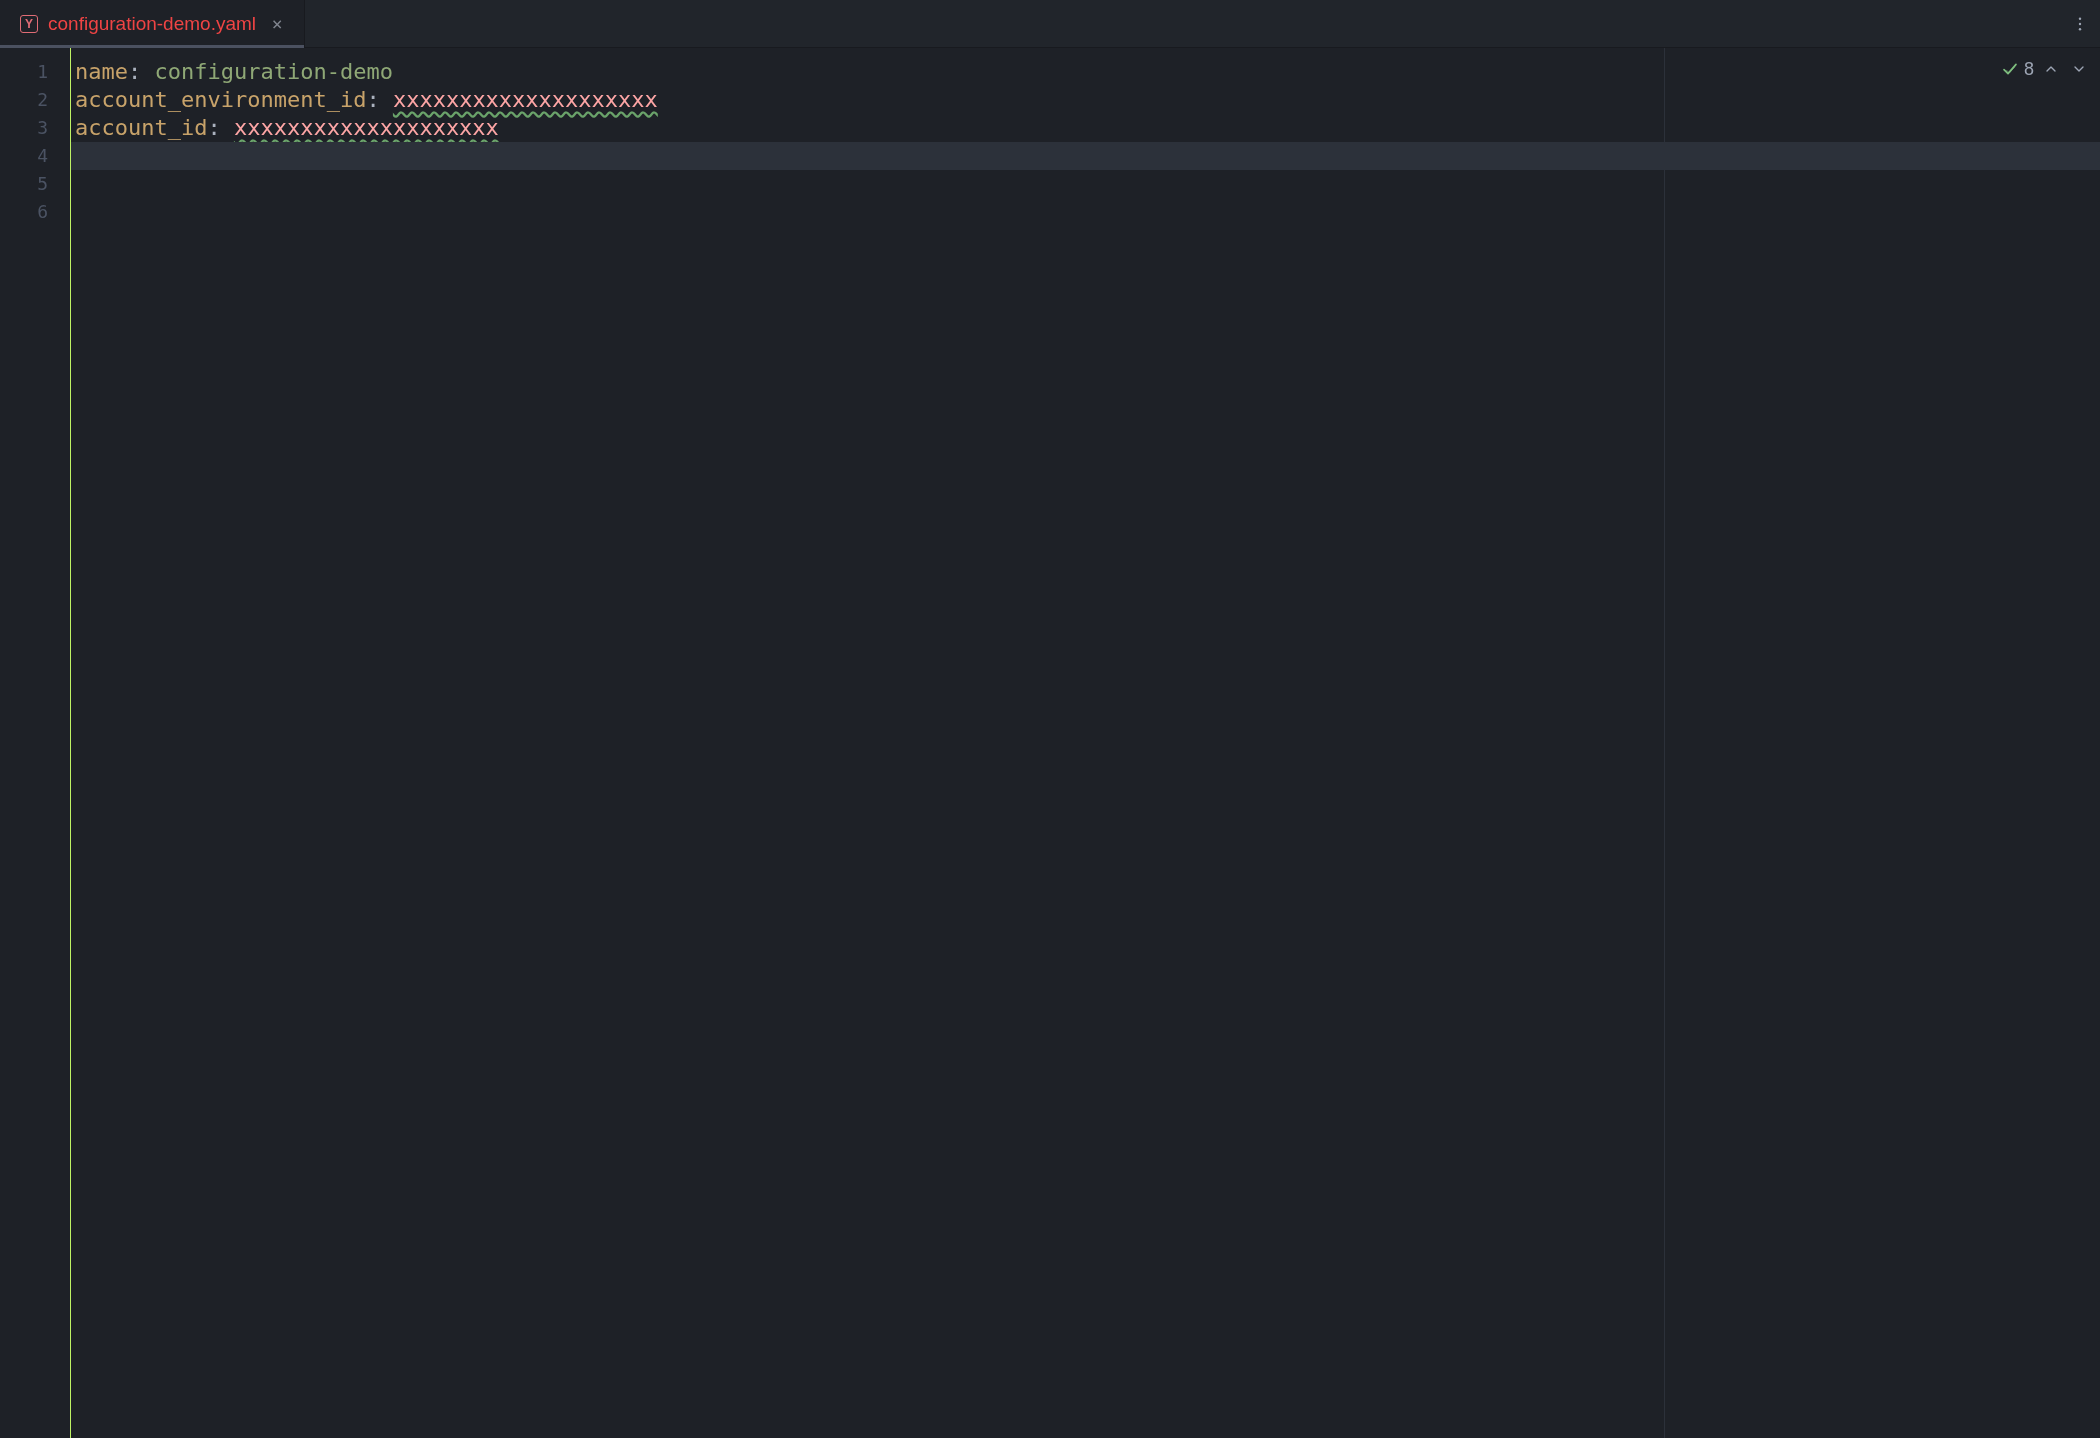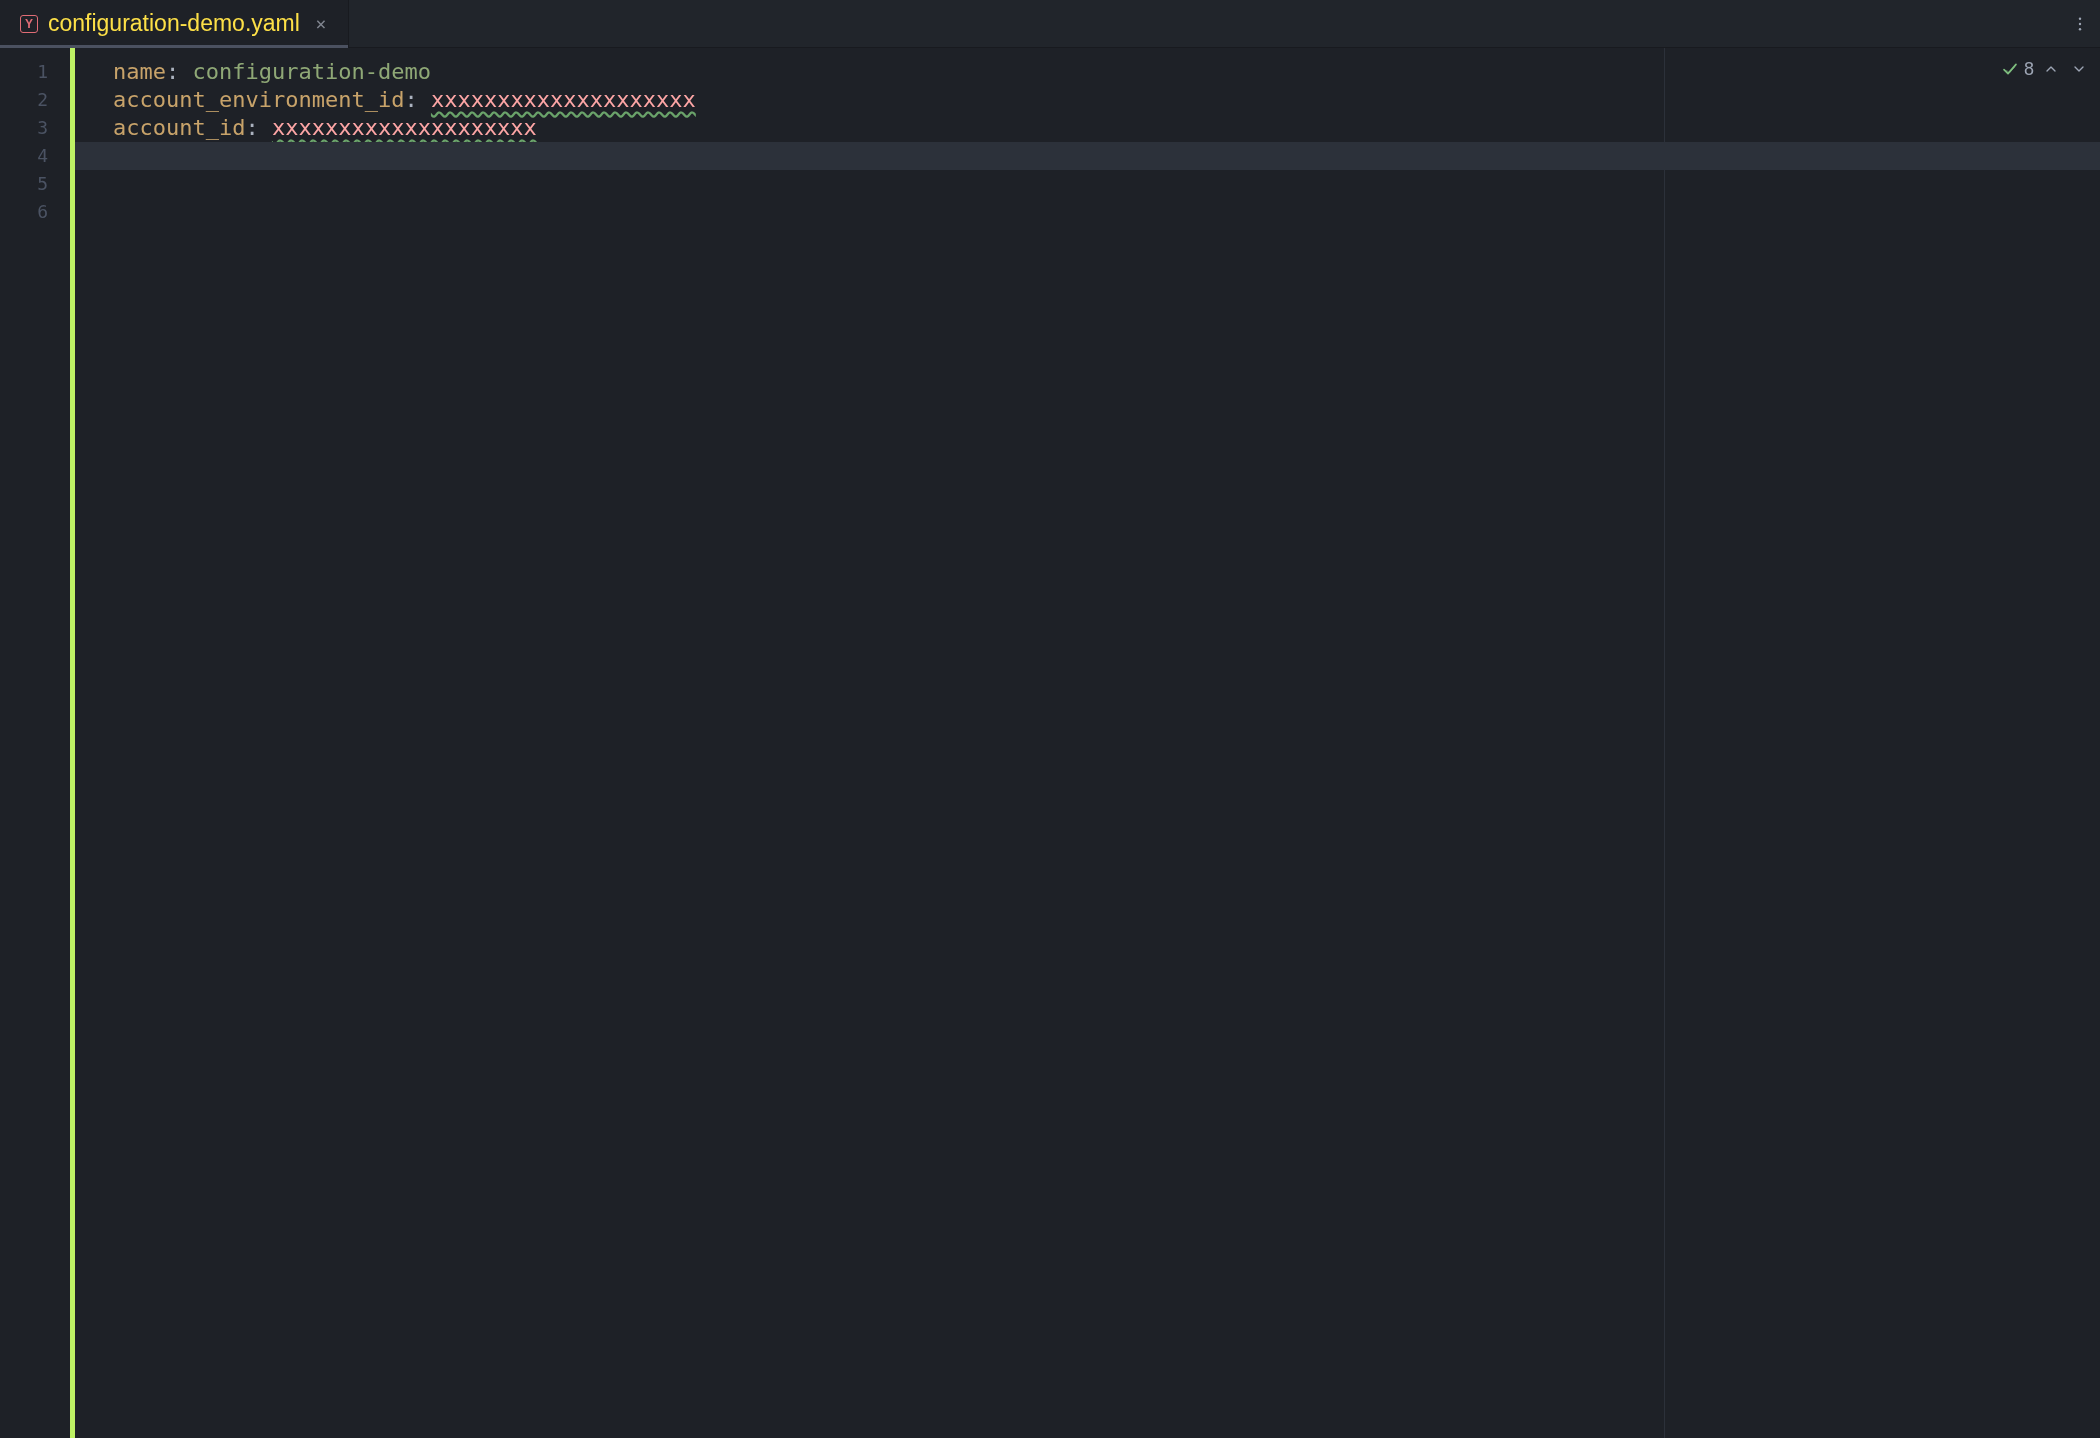--- a/index.html
+++ b/index.html
@@ -51,9 +51,9 @@
     line-height: 1;
   }
   .tab-title {
-    color: #fde047;
+    color: #ef4444;
     font-family: -apple-system, BlinkMacSystemFont, "Segoe UI", sans-serif;
-    font-size: 23px;
+    font-size: 19px;
   }
   .tab-close {
     color: #7f848e;

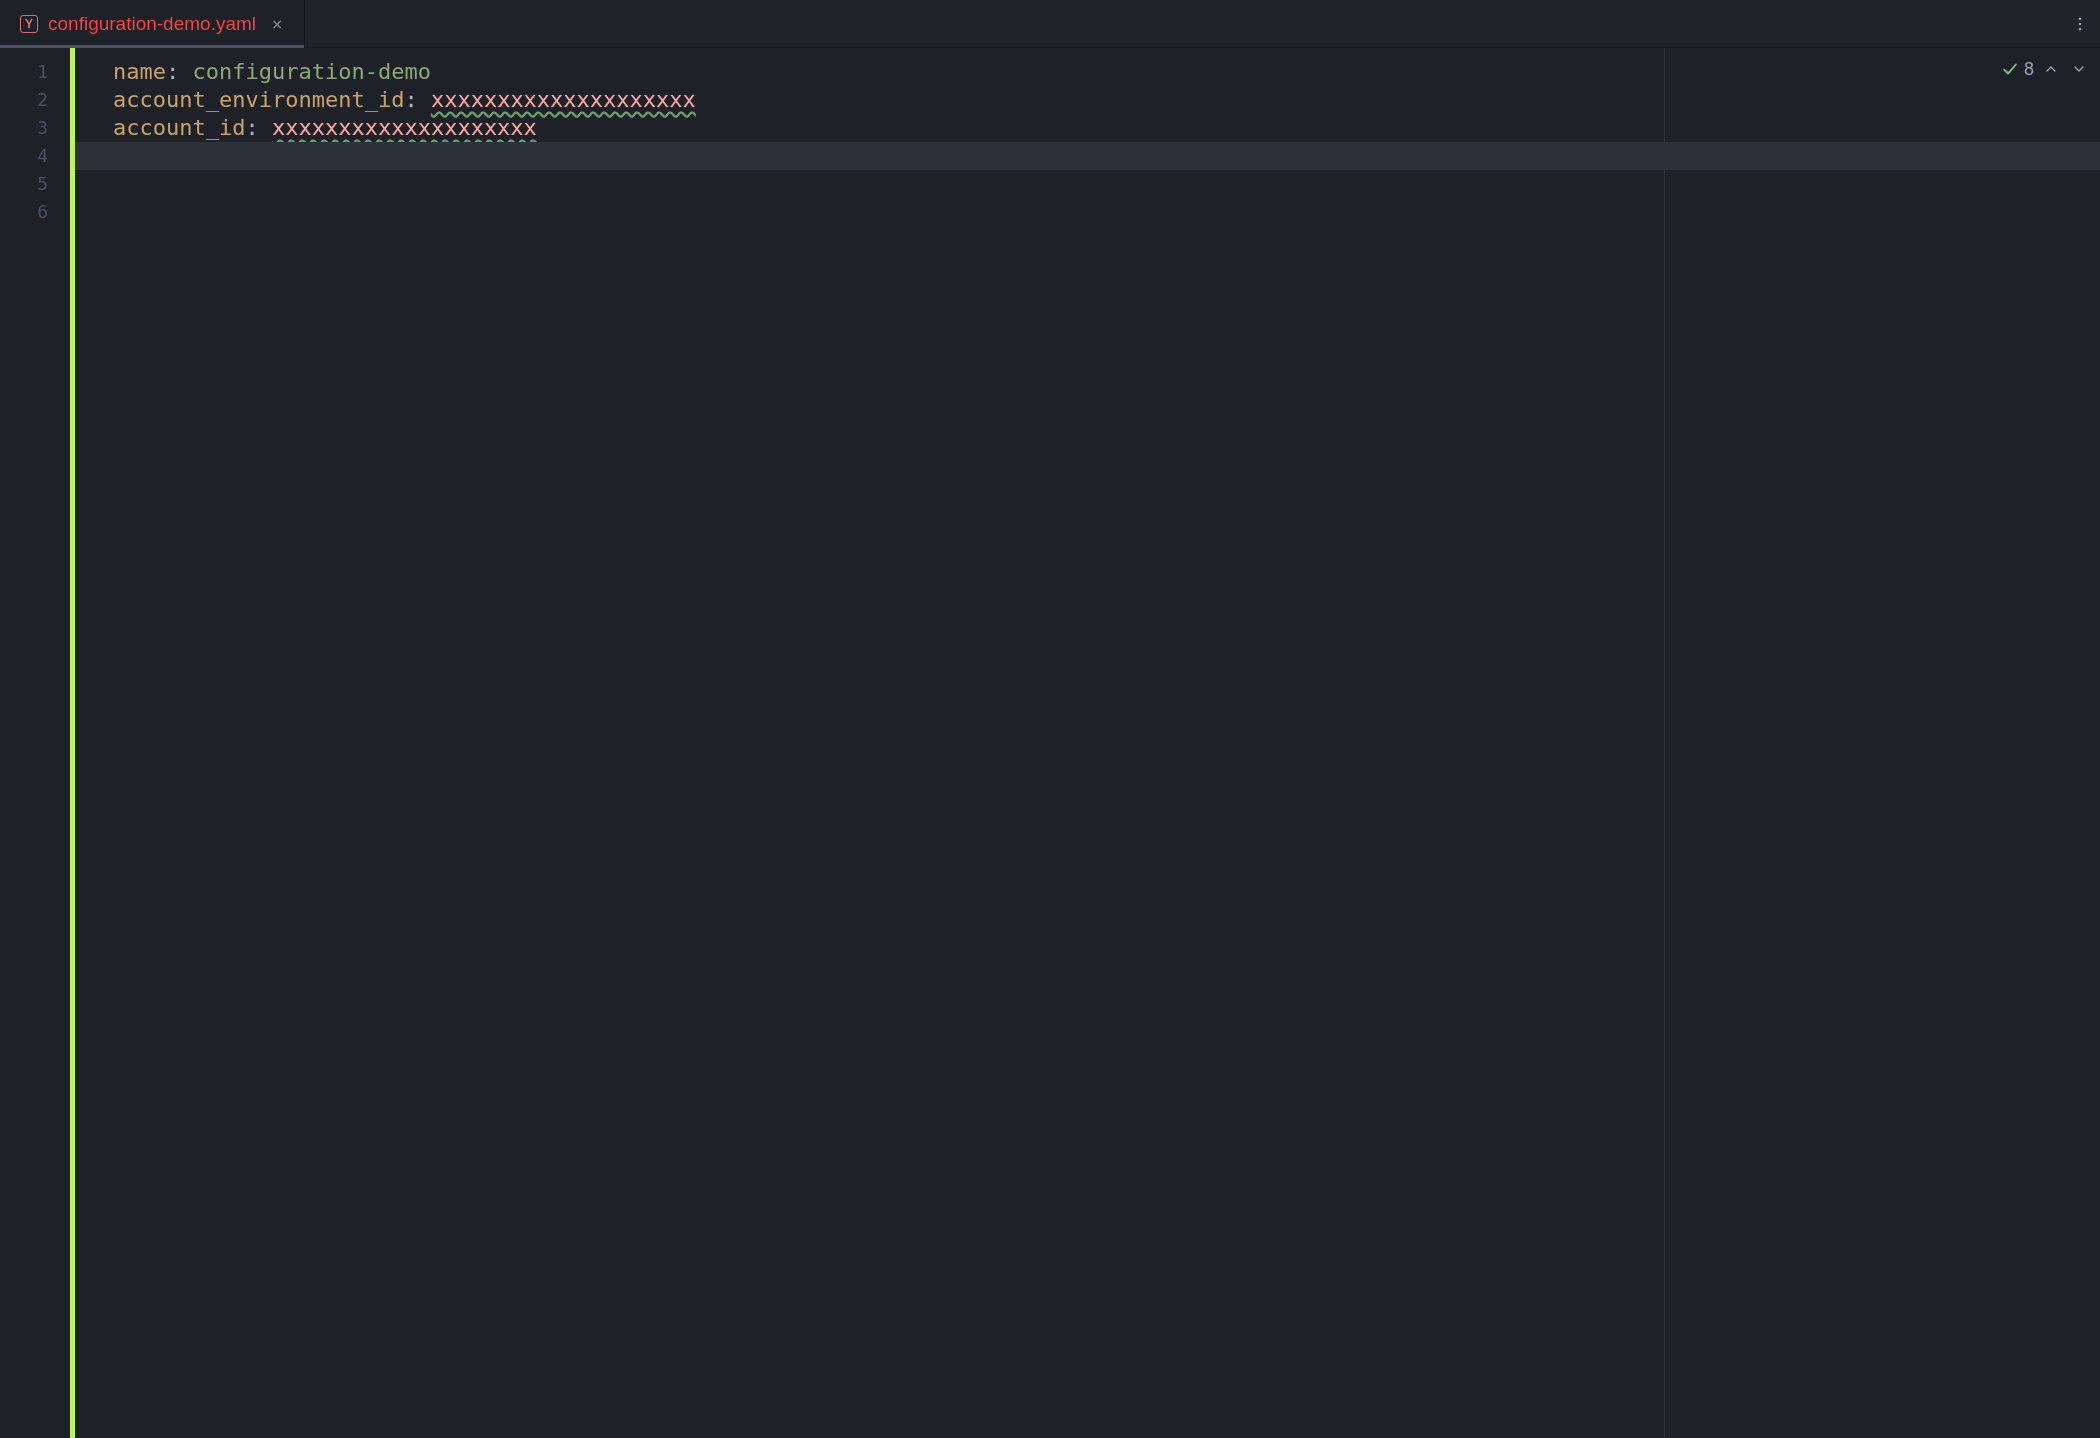--- a/index.html
+++ b/index.html
@@ -104,8 +104,7 @@
     position: relative;
     flex: 1;
     padding-top: 10px;
-    border-left: 5px solid #bef264;
-    padding-left: 34px;
+    border-left: 1px solid #bef264;
   }
   .code-line {
     height: 28px;

